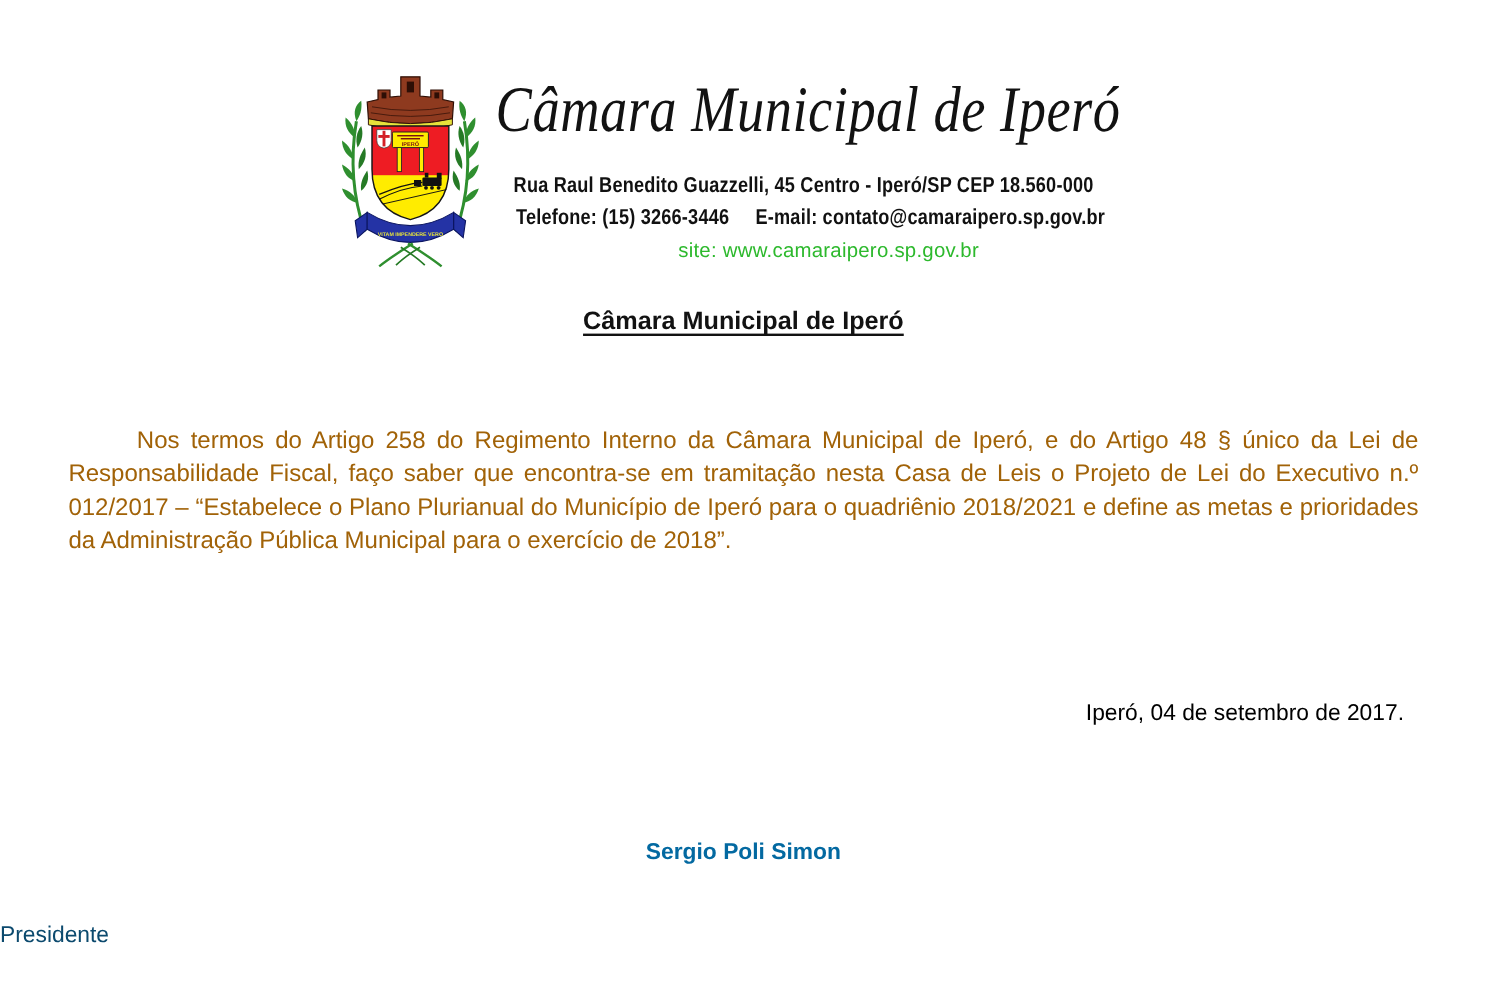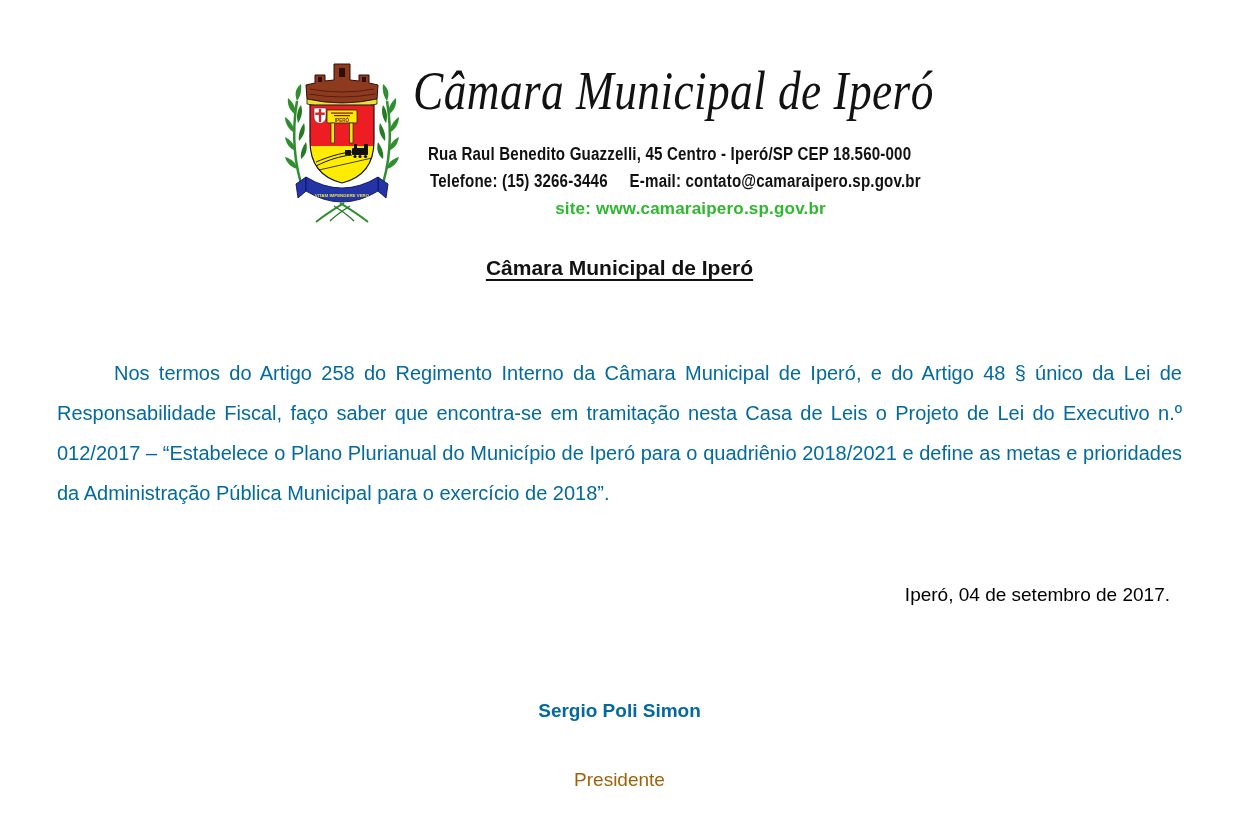--- a/index.html
+++ b/index.html
@@ -35,7 +35,7 @@
   .hdr-contact .email { margin-left: 26px; }
   .hdr-site {
     position: absolute; left: 413px; top: 179px; width: 555px;
-    text-align: center; font-weight: bold; font-size: 17px;
+    text-align: center; font-weight: normal; font-size: 17px;
     color: #2db92d; letter-spacing: 0.2px;
   }
 

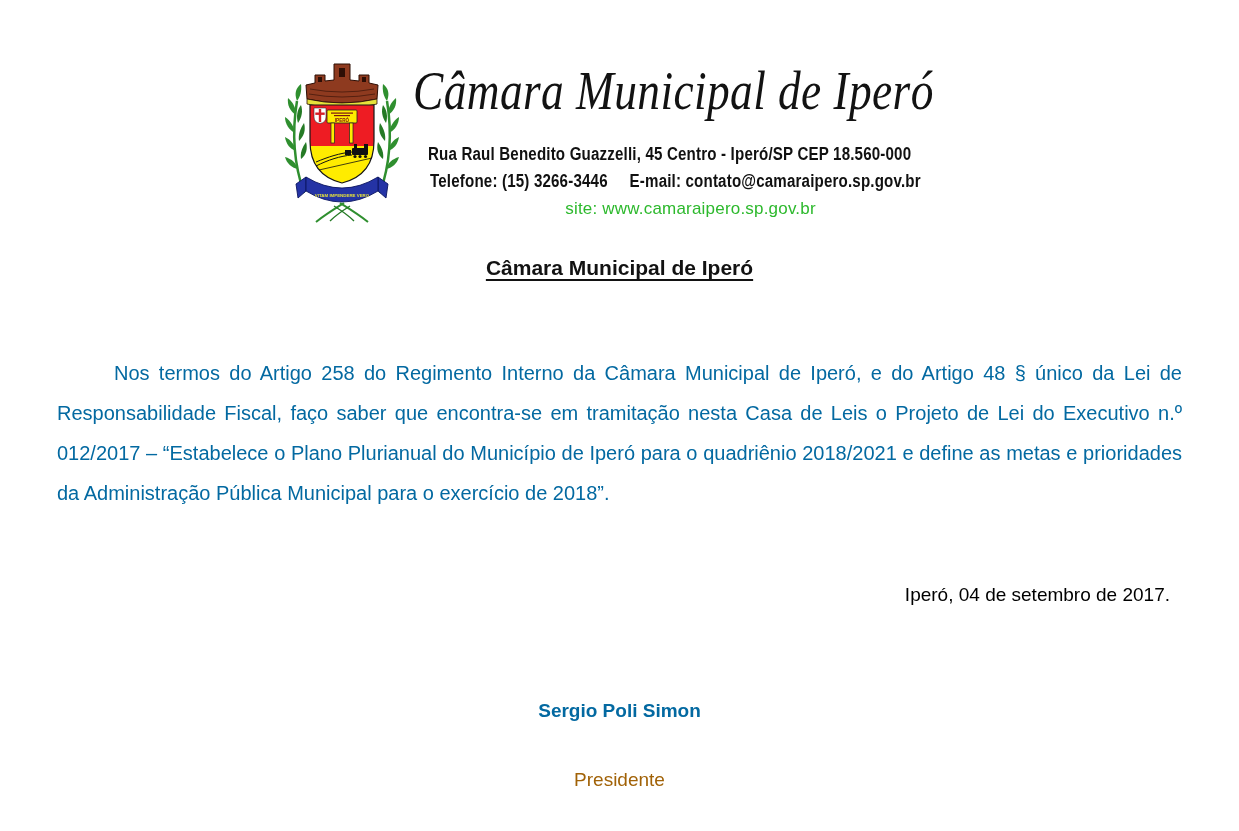--- a/index.html
+++ b/index.html
@@ -52,9 +52,9 @@
   }
   .body-par {
     position: absolute; left: 57px; top: 333px; width: 1125px;
-    font-size: 20px; line-height: 40px;
+    font-size: 20px; line-height: 28px;
     text-align: justify; text-indent: 57px;
-    color: #0369a1;
+    color: #a16207;
   }
   .dateline {
     position: absolute; right: 69px; top: 564px;

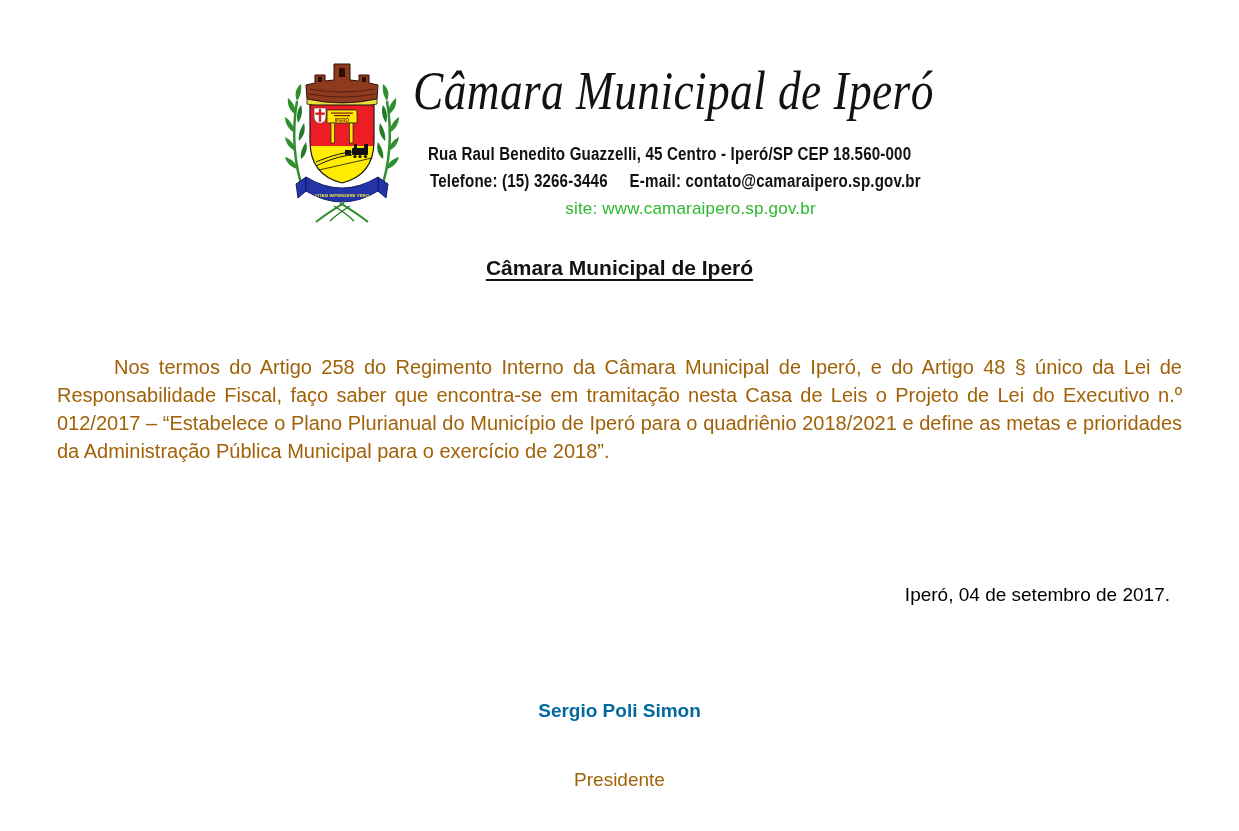--- a/index.html
+++ b/index.html
@@ -66,7 +66,7 @@
   }
   .sig-role {
     position: absolute; left: 0; top: 749px; width: 100%;
-    text-align: center; font-size: 19px; color: #a16207;
+    text-align: left; font-size: 19px; color: #0c4a6e;
   }
 </style>
 </head>

